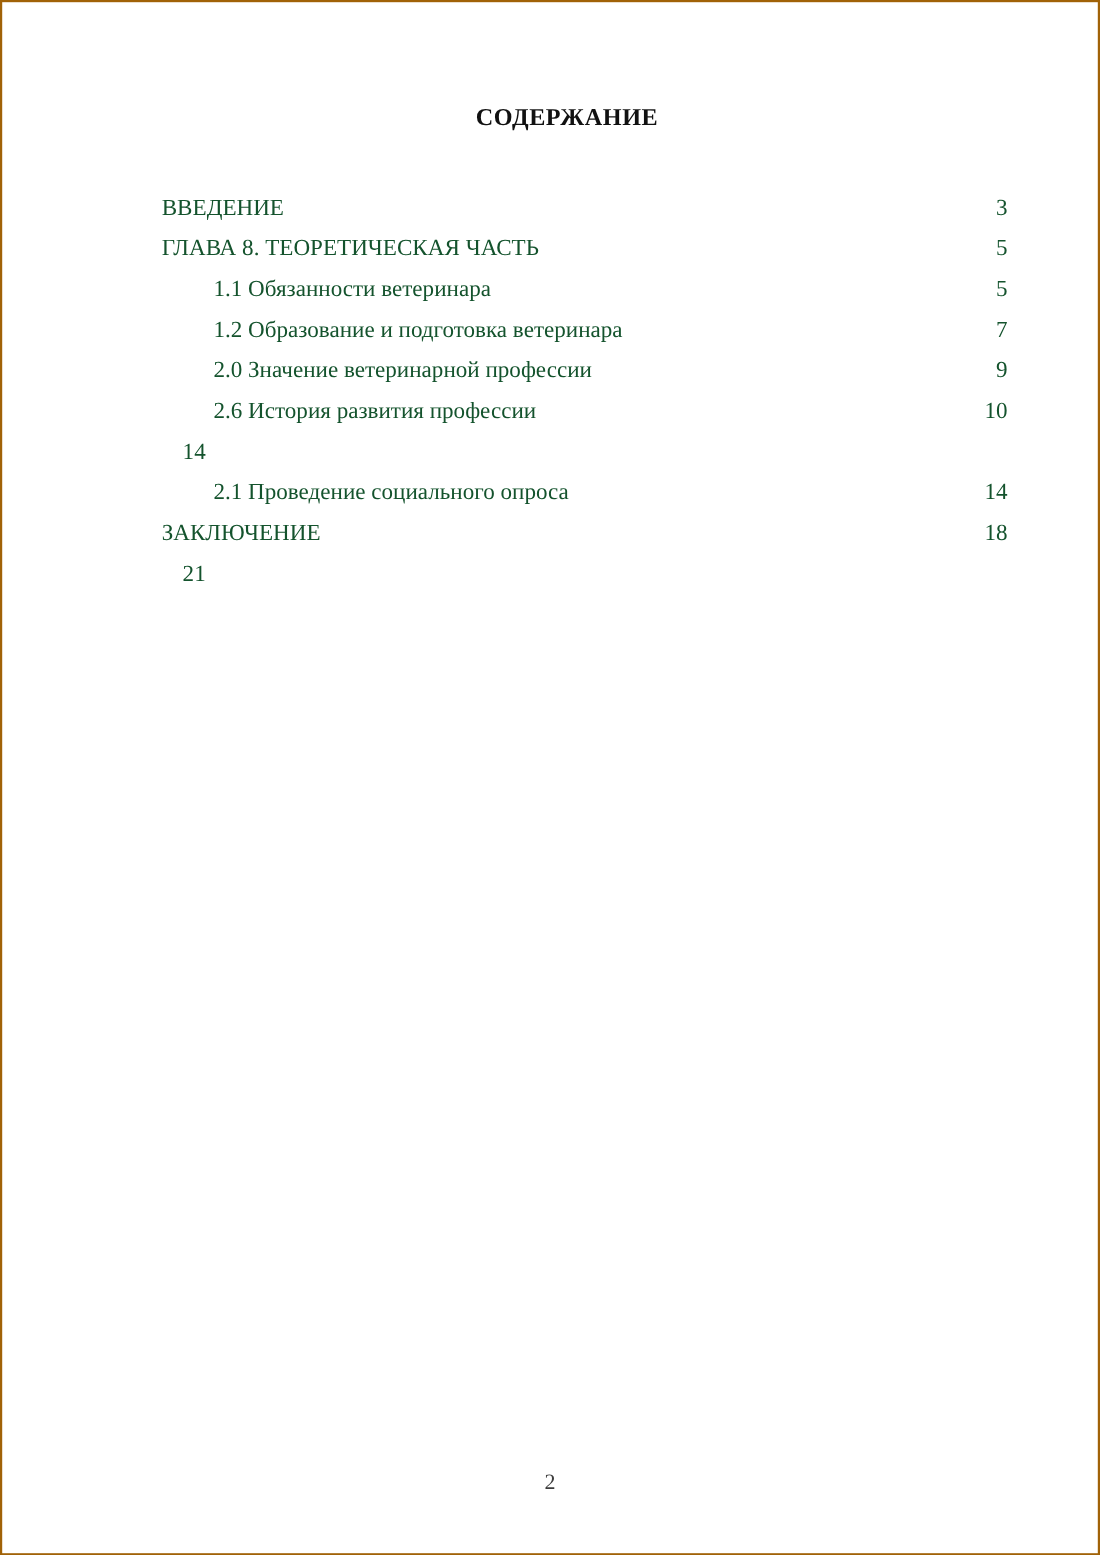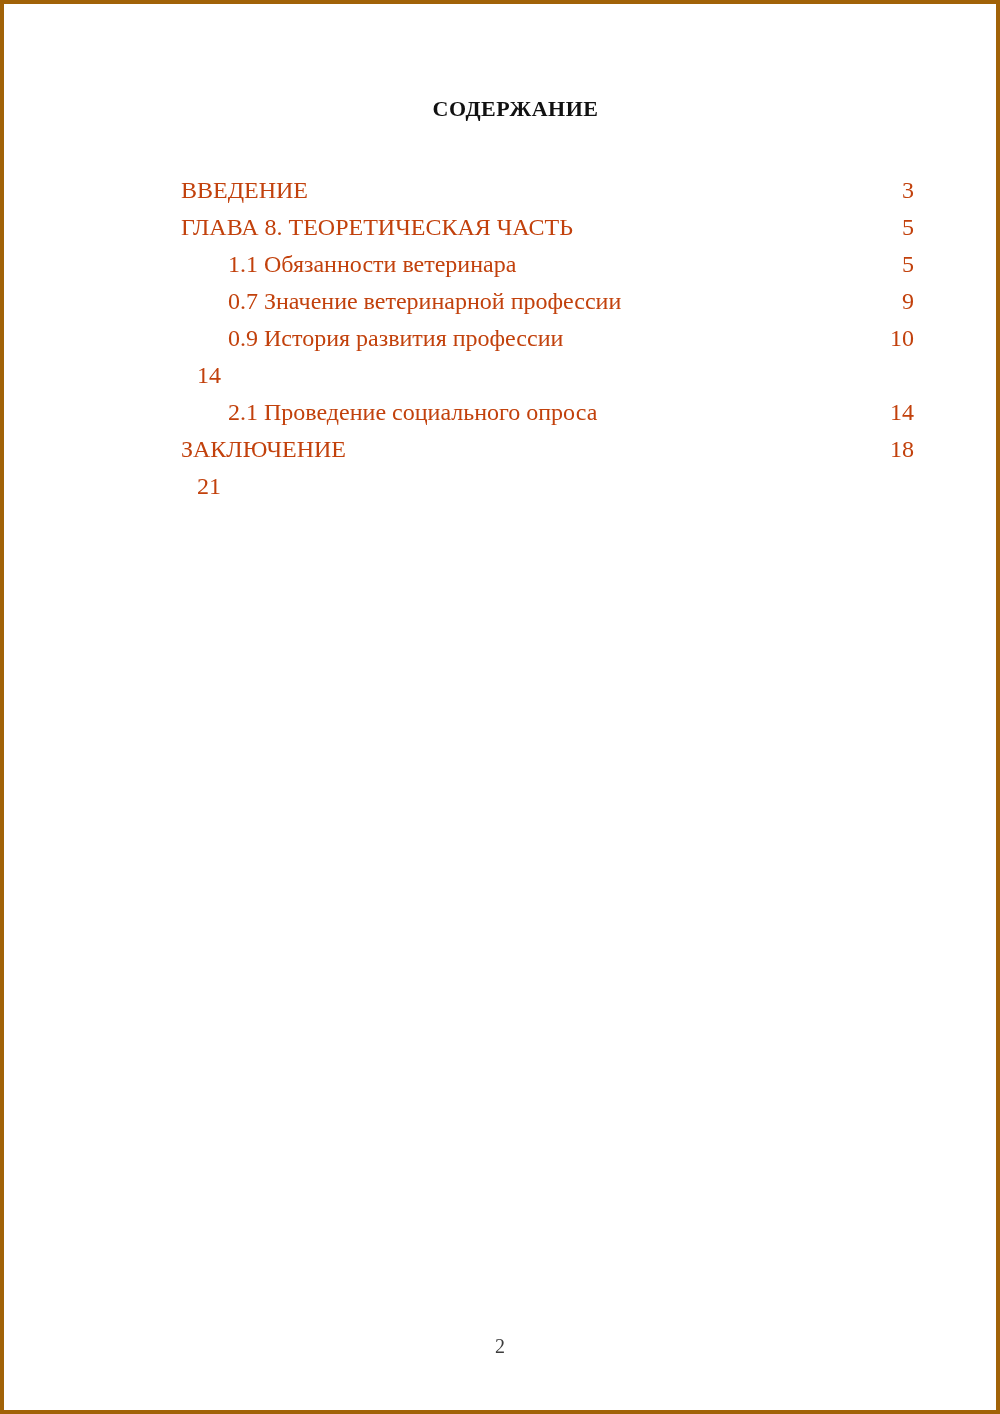--- a/index.html
+++ b/index.html
@@ -15,7 +15,7 @@
     height: 1414px;
     margin: 0 auto;
     background: #ffffff;
-    border: 4px solid #a16207;
+    border: 2px solid #a16207;
     color: #1c1c1c;
   }
 

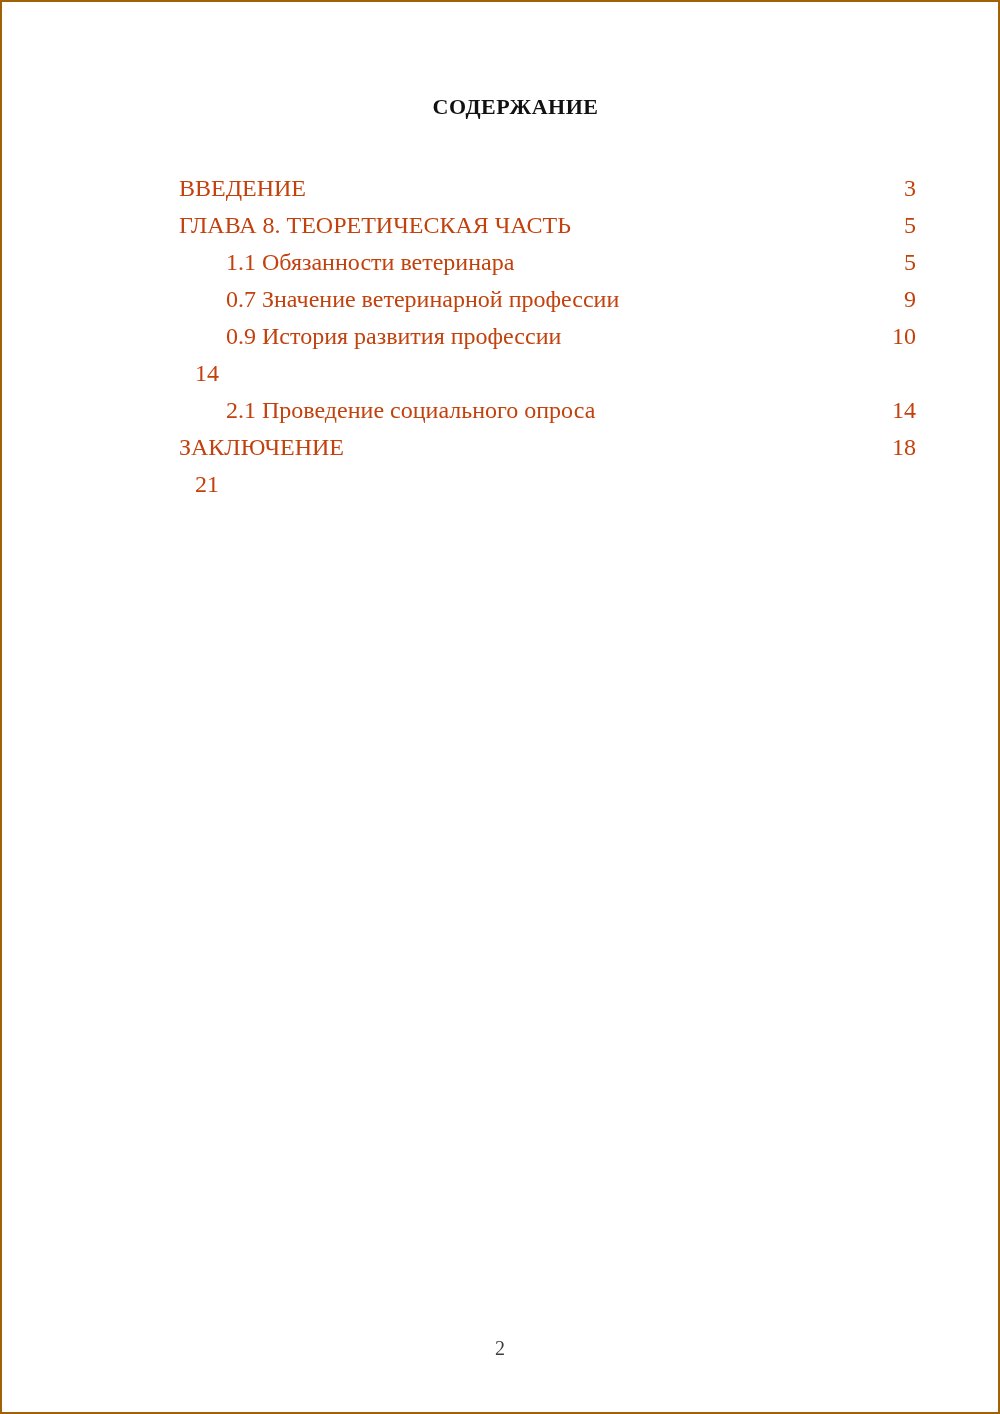--- a/index.html
+++ b/index.html
@@ -42,10 +42,9 @@
     display: flex;
     justify-content: space-between;
     align-items: baseline;
-    font-size: 24px;
+    font-size: 21px;
     line-height: 37px;
-    color: #c2410c;
-    margin-left: 32px;
+    color: #14532d;
   }
 
   .toc-row.lvl2 .toc-label {

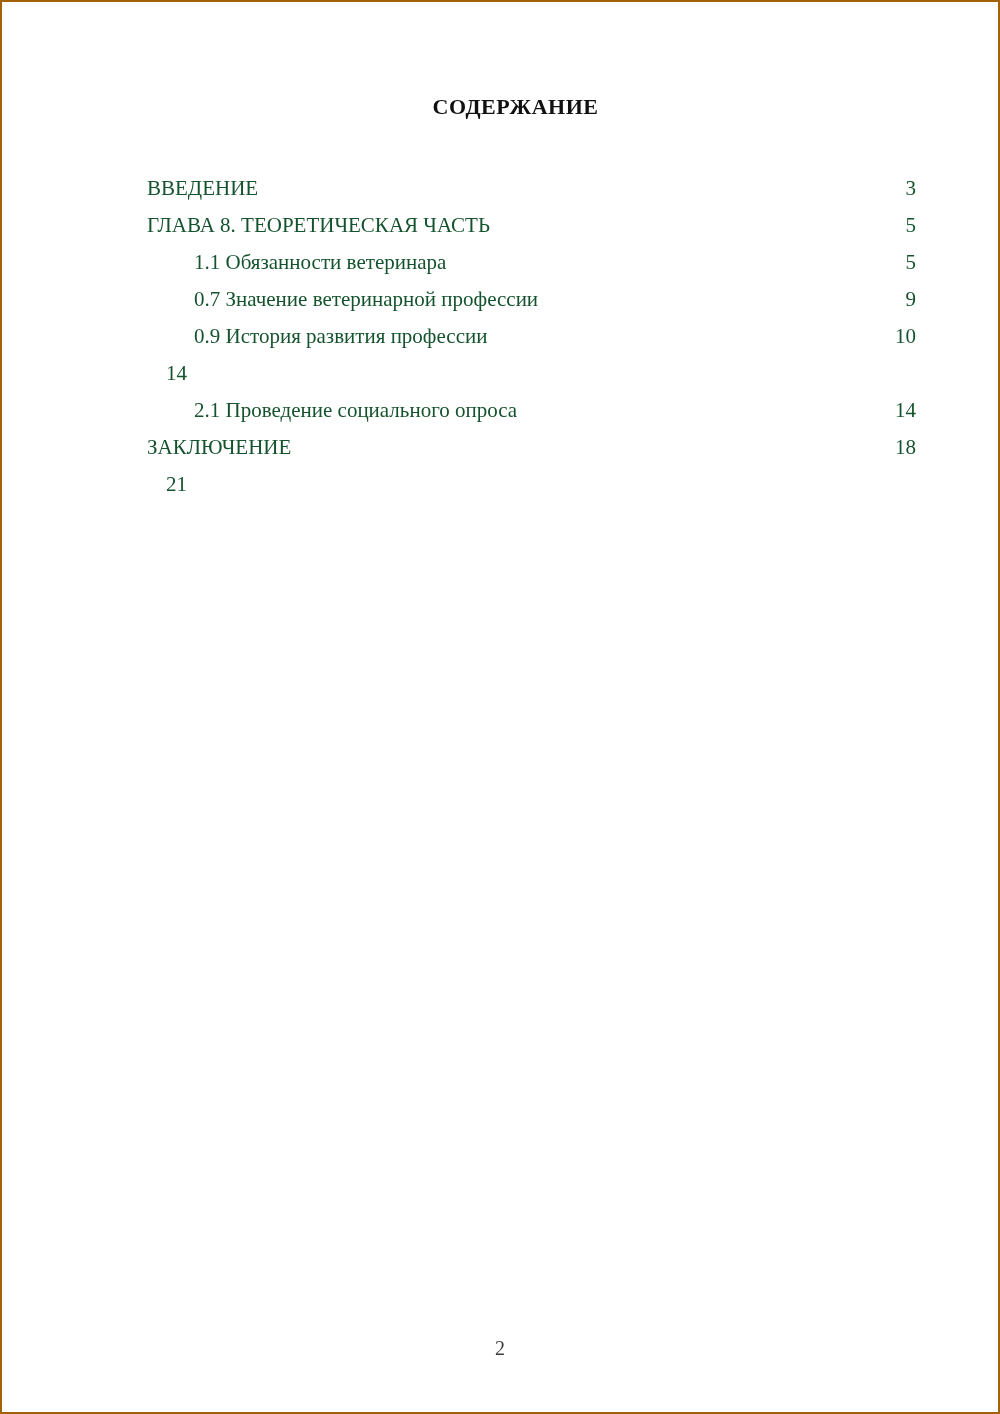--- a/index.html
+++ b/index.html
@@ -97,6 +97,10 @@
         <span class="toc-page">5</span>
       </div>
 
+      <div class="toc-row lvl2">
+        <span class="toc-label">1.2 Образование и подготовка ветеринара</span>
+        <span class="toc-page">7</span>
+      </div>
 
       <div class="toc-row lvl2">
         <span class="toc-label">0.7 Значение ветеринарной профессии</span>

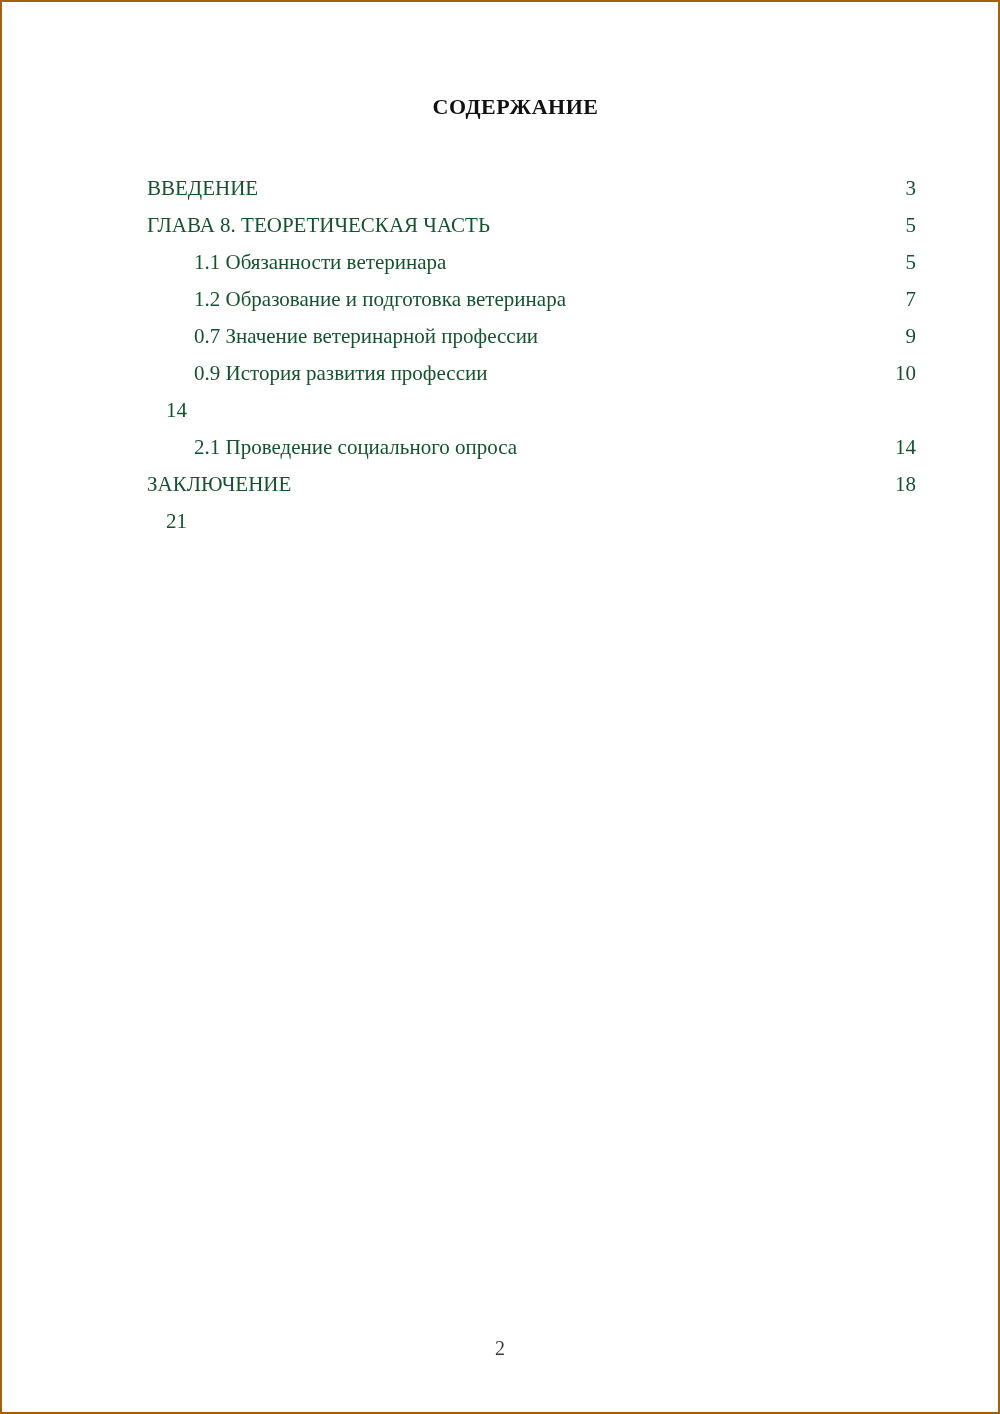--- a/index.html
+++ b/index.html
@@ -103,7 +103,7 @@
       </div>
 
       <div class="toc-row lvl2">
-        <span class="toc-label">0.7 Значение ветеринарной профессии</span>
+        <span class="toc-label">2.0 Значение ветеринарной профессии</span>
         <span class="toc-page">9</span>
       </div>
 

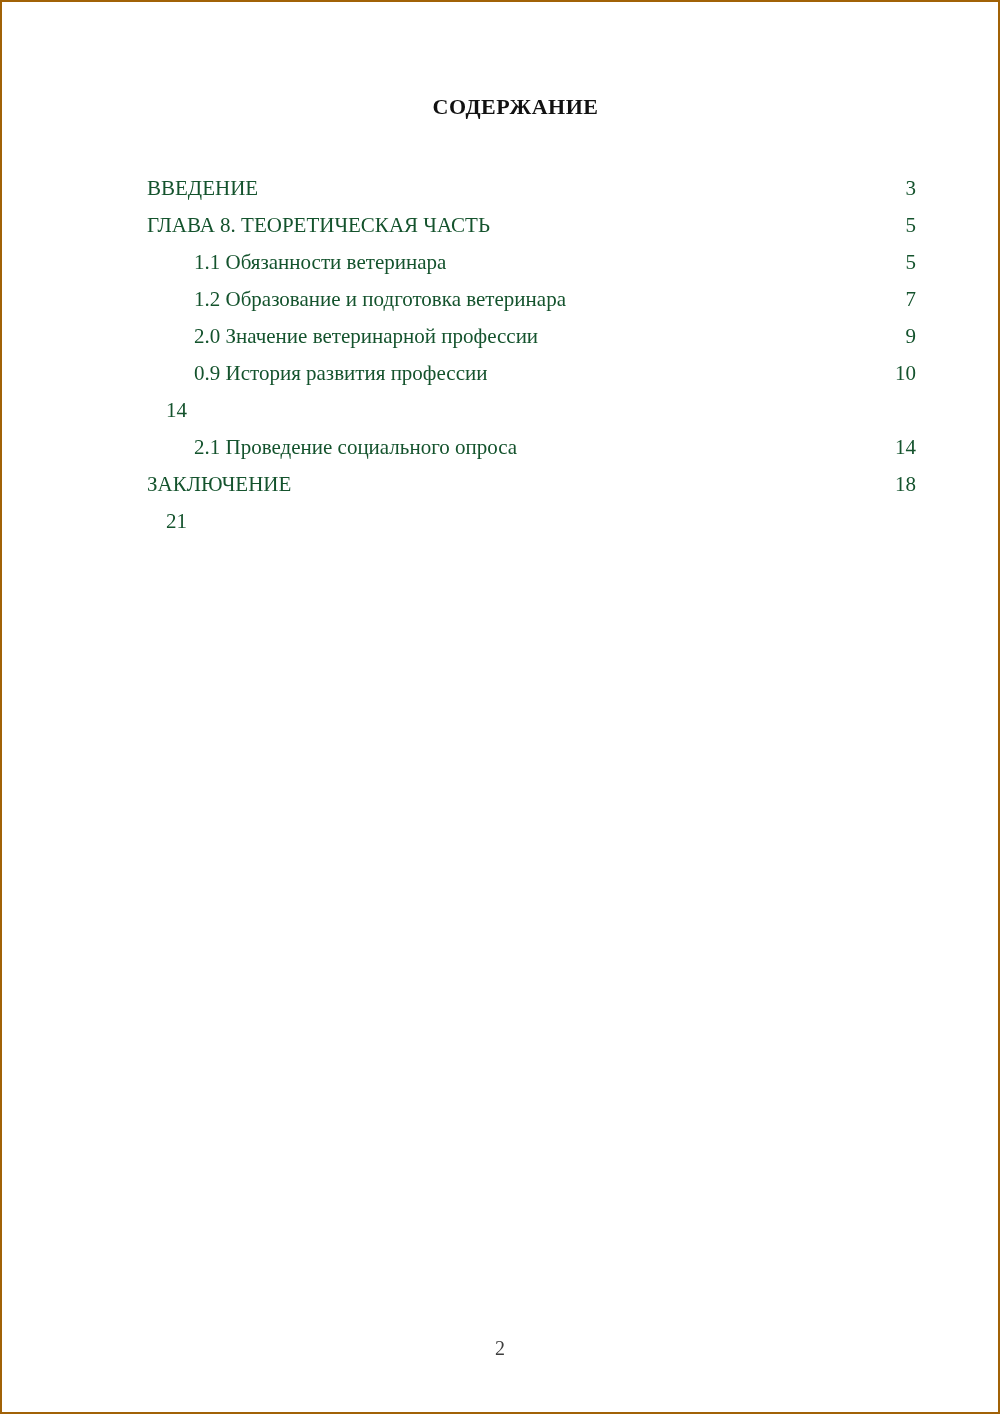--- a/index.html
+++ b/index.html
@@ -108,7 +108,7 @@
       </div>
 
       <div class="toc-row lvl2">
-        <span class="toc-label">0.9 История развития профессии</span>
+        <span class="toc-label">2.6 История развития профессии</span>
         <span class="toc-page">10</span>
       </div>
 

